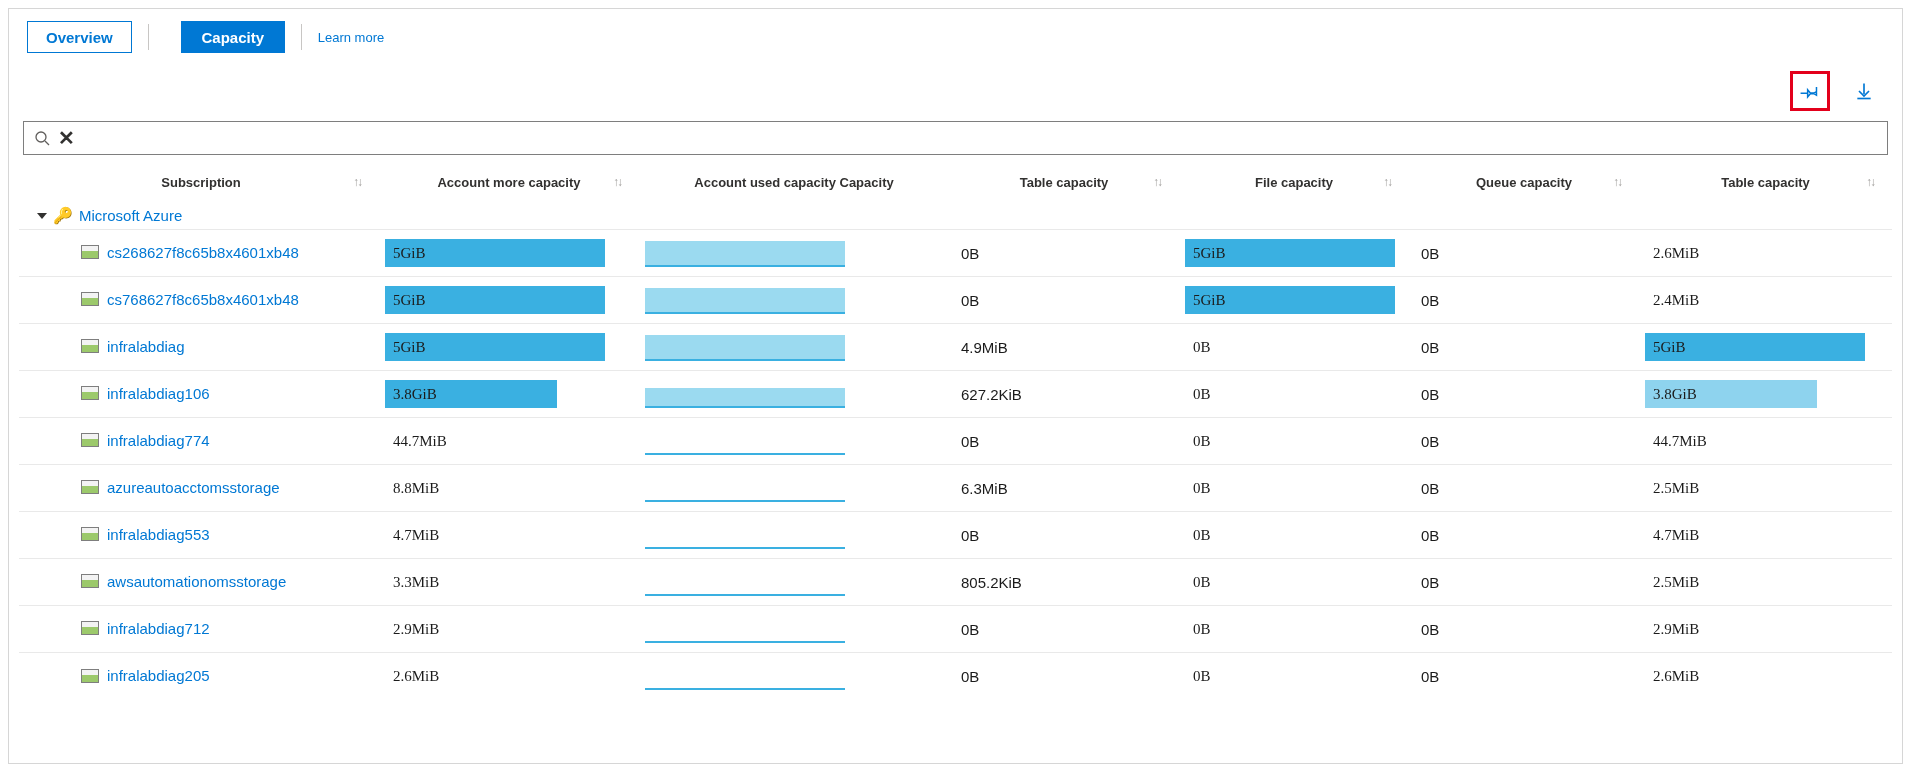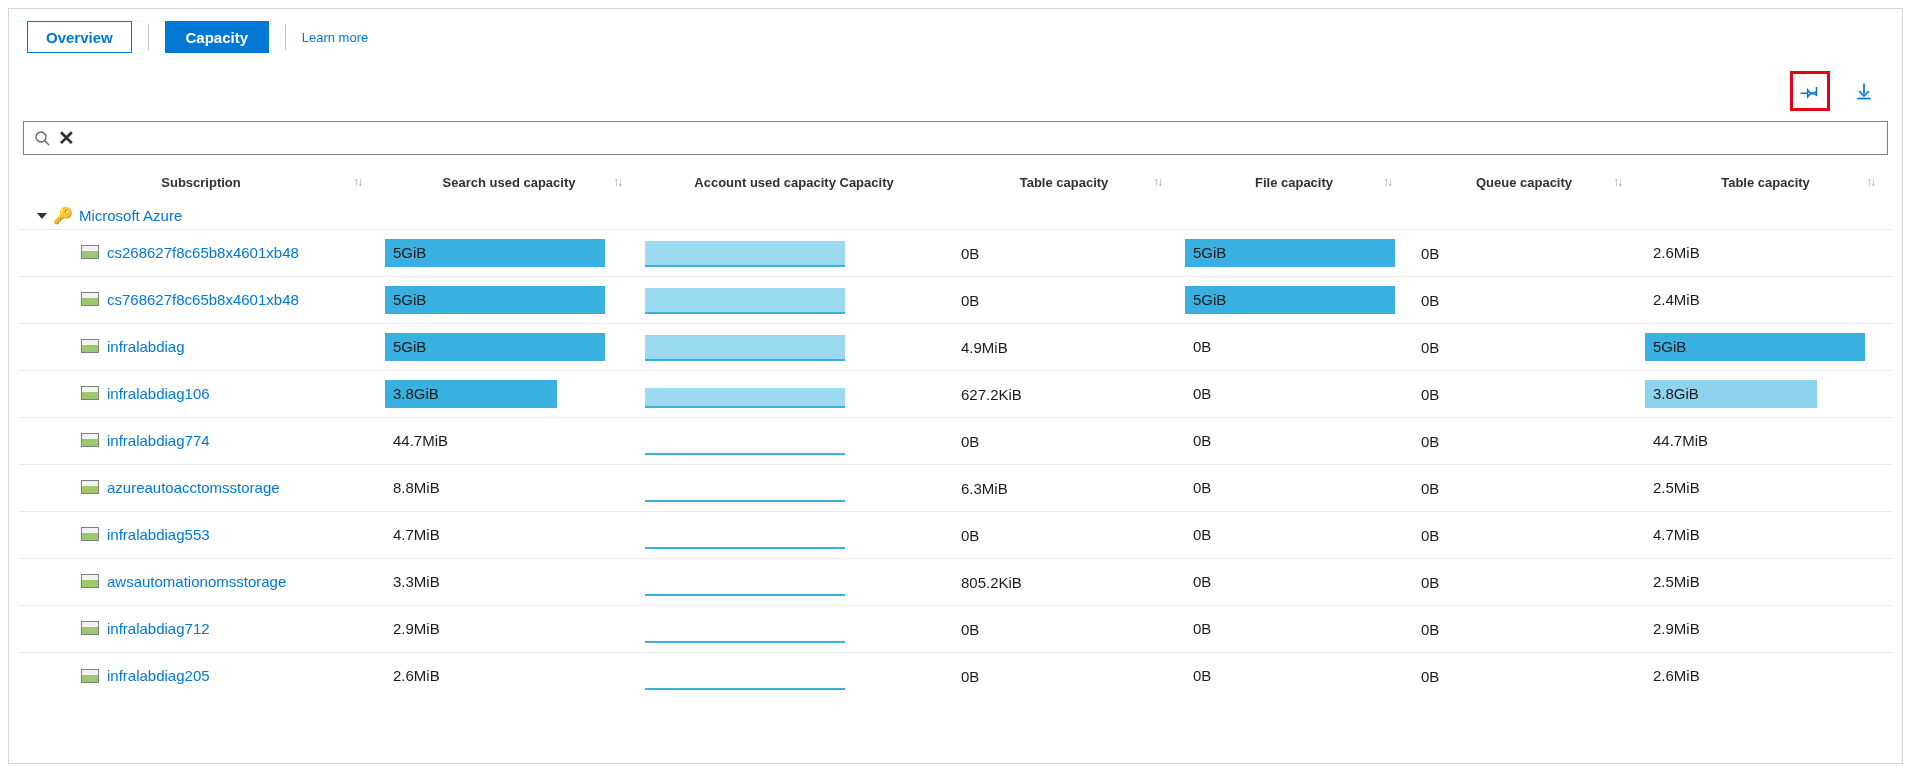--- a/index.html
+++ b/index.html
@@ -41,6 +41,7 @@
   .tab-btn.active {
     background: #0078d4;
     color: #fff;
+    margin-left: 16px;
   }
   .vsep {
     width: 1px;

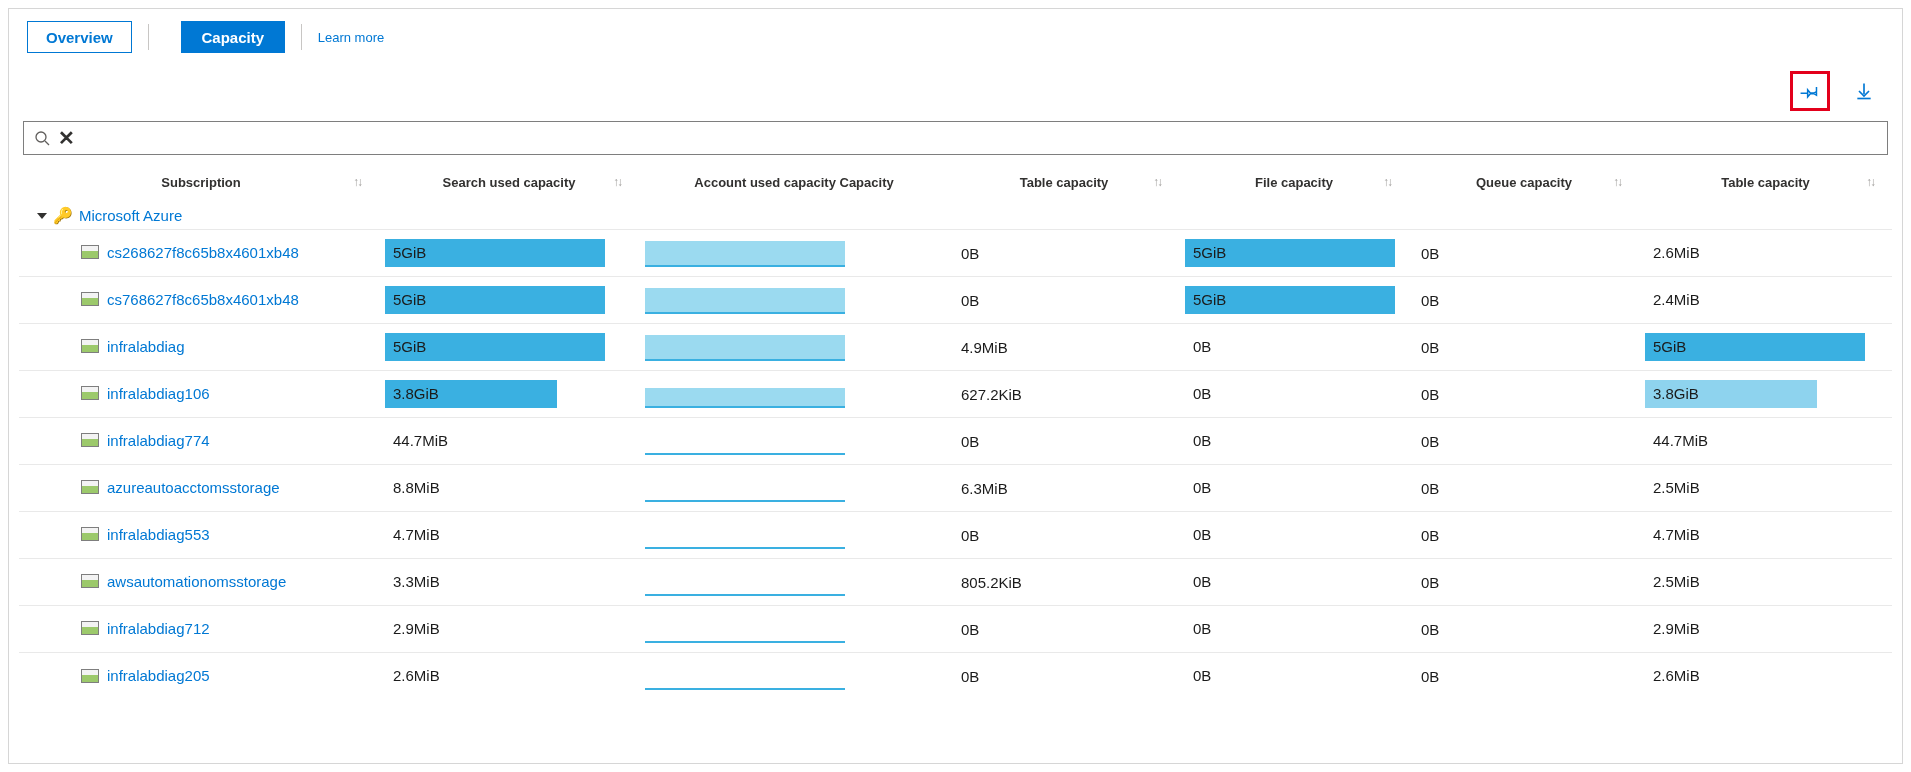--- a/index.html
+++ b/index.html
@@ -255,7 +255,7 @@
     <thead>
       <tr>
         <th><span>Subscription</span><span class="sort-icon">↑↓</span></th>
-        <th><span>Search used capacity</span><span class="sort-icon">↑↓</span></th>
+        <th><span>Account more capacity</span><span class="sort-icon">↑↓</span></th>
         <th><span>Account used capacity Capacity</span></th>
         <th><span>Table capacity</span><span class="sort-icon">↑↓</span></th>
         <th><span>File capacity</span><span class="sort-icon">↑↓</span></th>

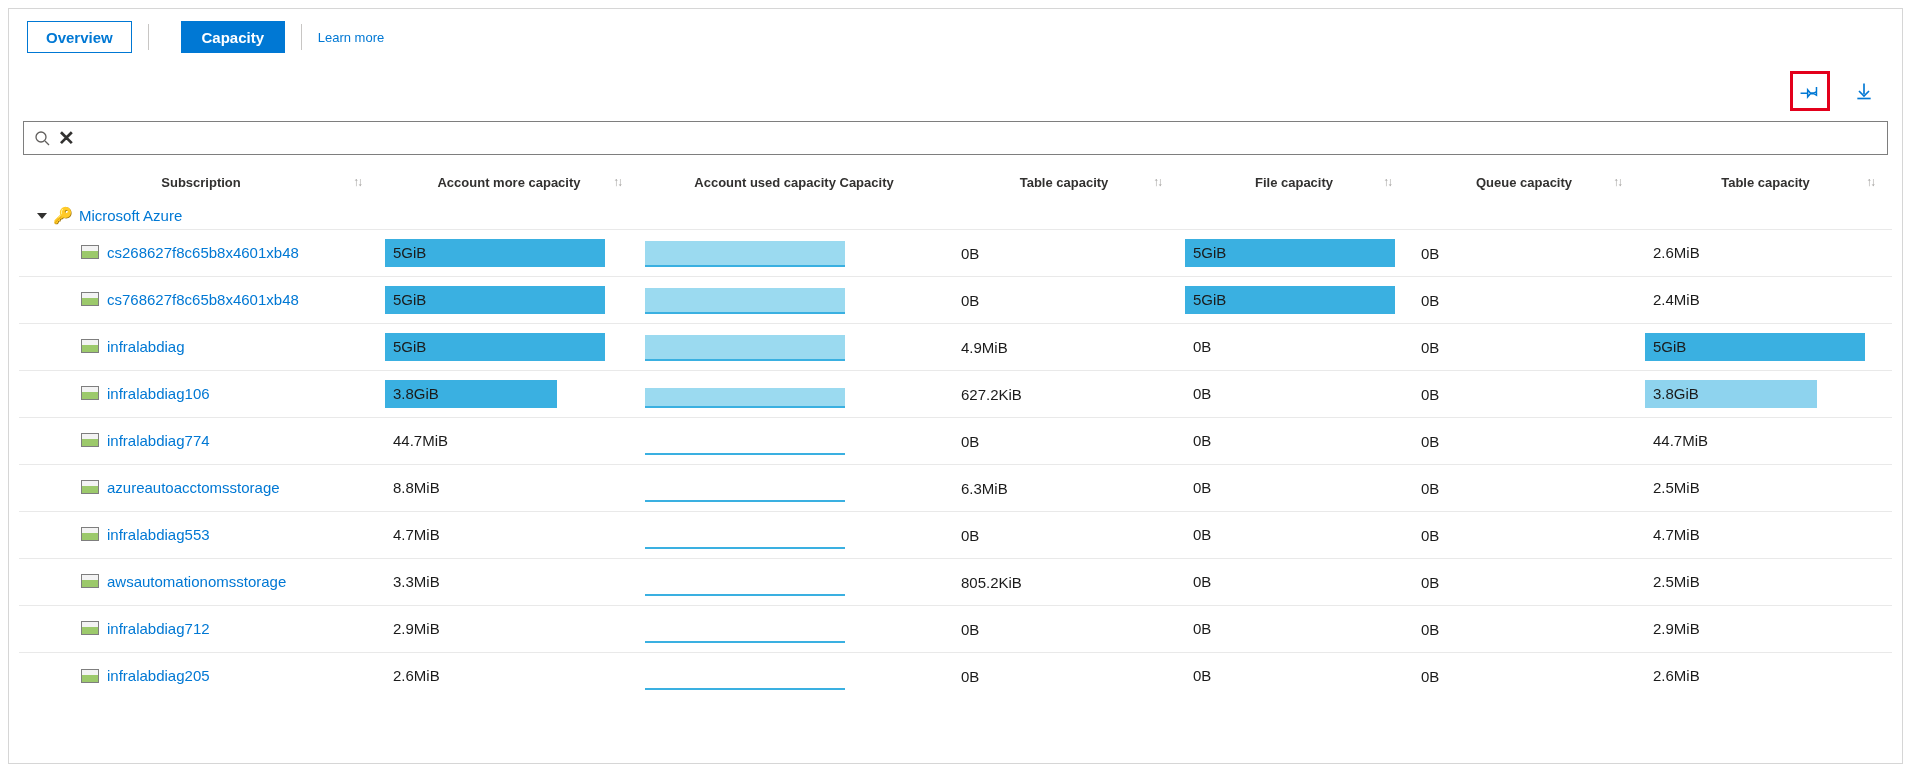--- a/index.html
+++ b/index.html
@@ -171,6 +171,7 @@
   .bar-cell {
     position: relative;
     height: 28px;
+    font-family: Liberation Serif, serif;
   }
   .bar-fill {
     position: absolute;

